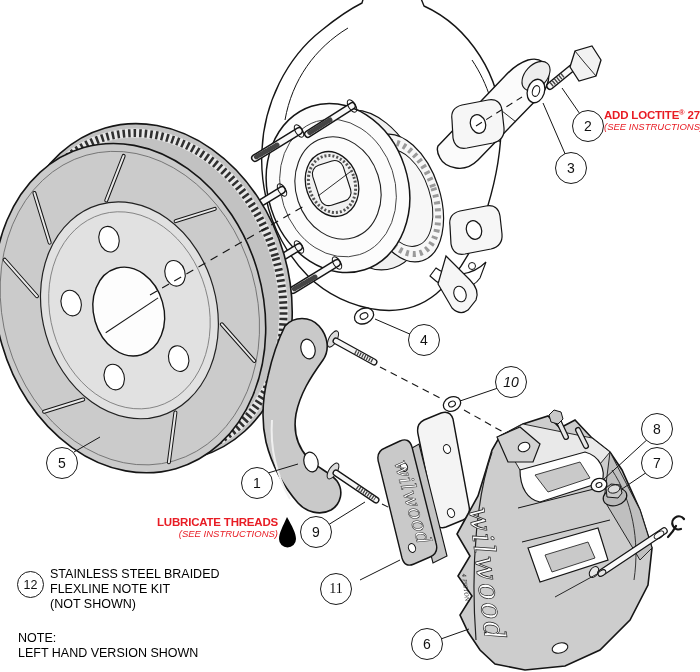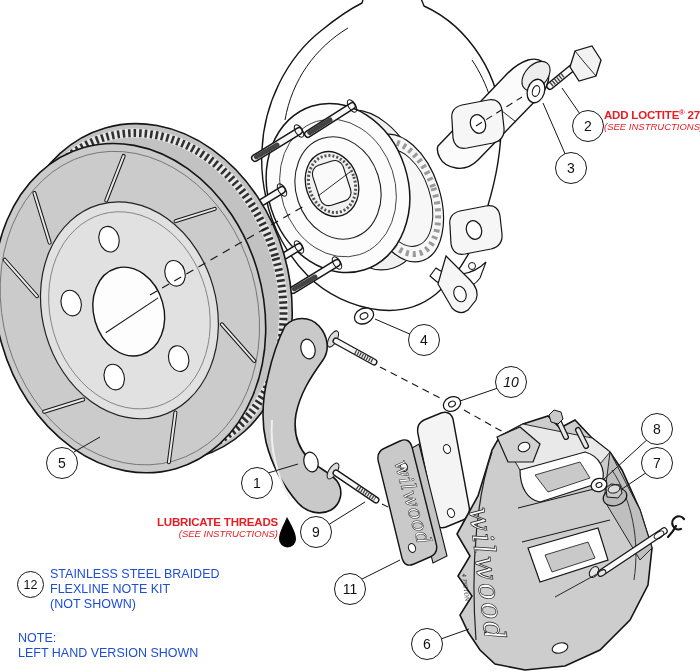--- a/index.html
+++ b/index.html
@@ -15,7 +15,7 @@
   .red-note .l2{font-style:italic;font-size:9.5px;white-space:nowrap;}
   .sup{font-size:7.5px;vertical-align:4px;}
   .right-align{text-align:right;}
-  .black-note{position:absolute;font-size:12.5px;line-height:15px;color:#1d4ed8;white-space:nowrap;}
+  .black-note{position:absolute;font-size:12.5px;line-height:15px;color:#000000;white-space:nowrap;}
   .logo-text{font-family:"DejaVu Serif",serif;font-style:italic;}
 </style>
 </head>

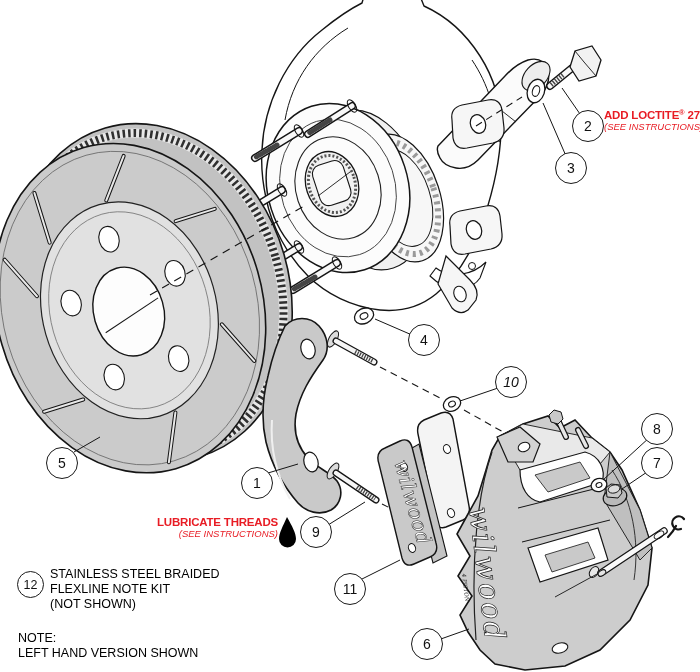--- a/index.html
+++ b/index.html
@@ -312,7 +312,7 @@
 <div class="callout" style="left:641px;top:413px;">8</div>
 <div class="callout" style="left:300px;top:516px;">9</div>
 <div class="callout" style="left:495px;top:366px;font-style:italic;">10</div>
-<div class="callout" style="left:334px;top:573px;">11</div>
+<div class="callout" style="left:320px;top:573px;font-family:Liberation Serif, serif;">11</div>
 <div class="callout small" style="left:17px;top:571px;">12</div>
 
 </div>

